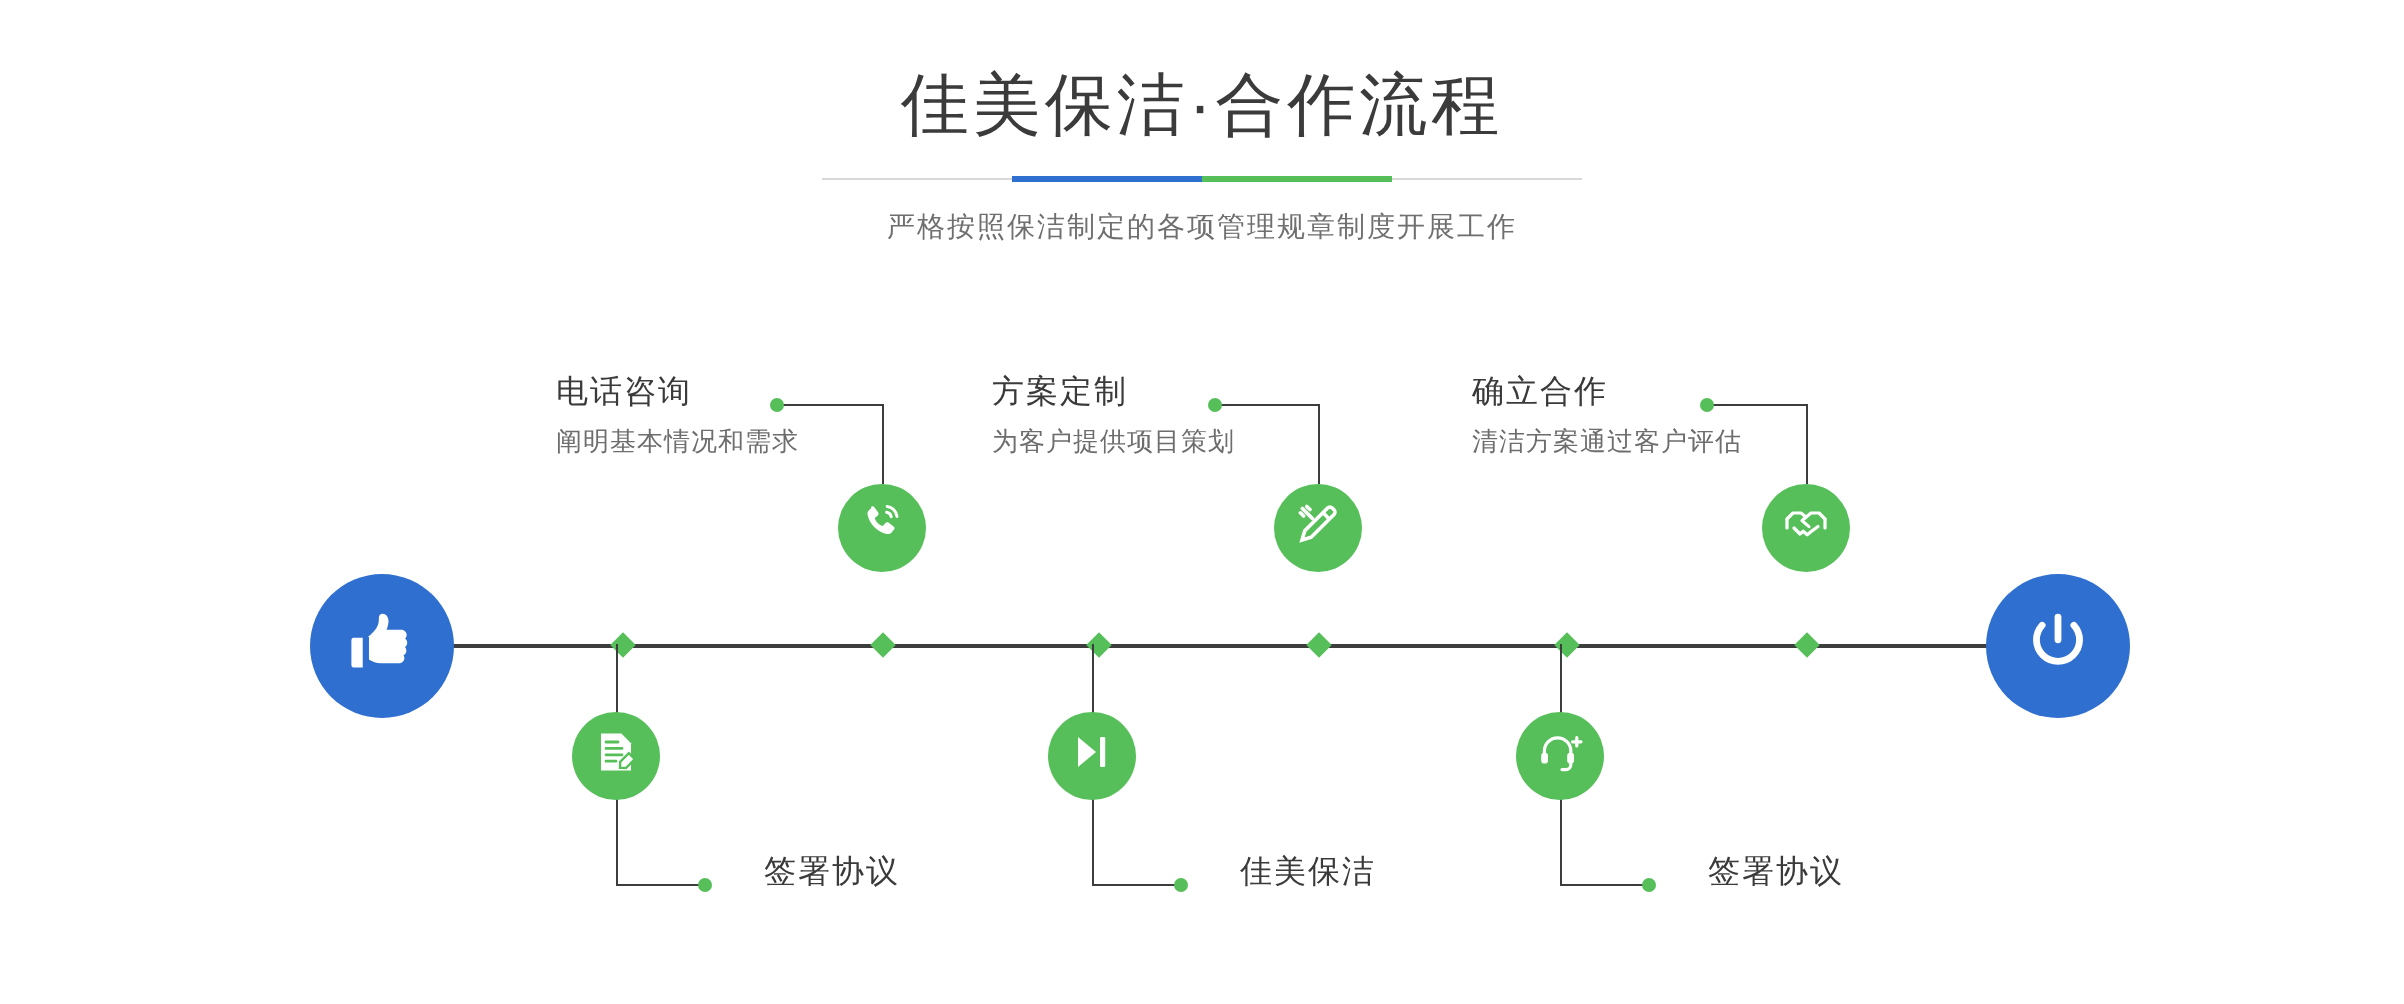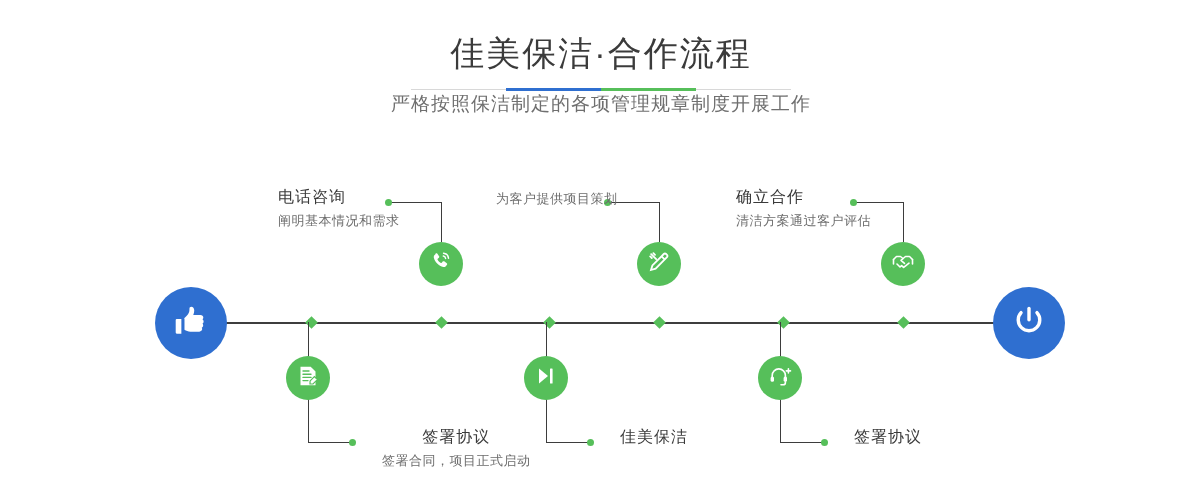--- a/index.html
+++ b/index.html
@@ -64,7 +64,8 @@
     background: #56bf5a;
   }
   .subtitle {
-    font-size: 19px;
+    margin-top: 14px;
+    font-size: 14px;
     color: #6f6f6f;
     letter-spacing: 1px;
   }

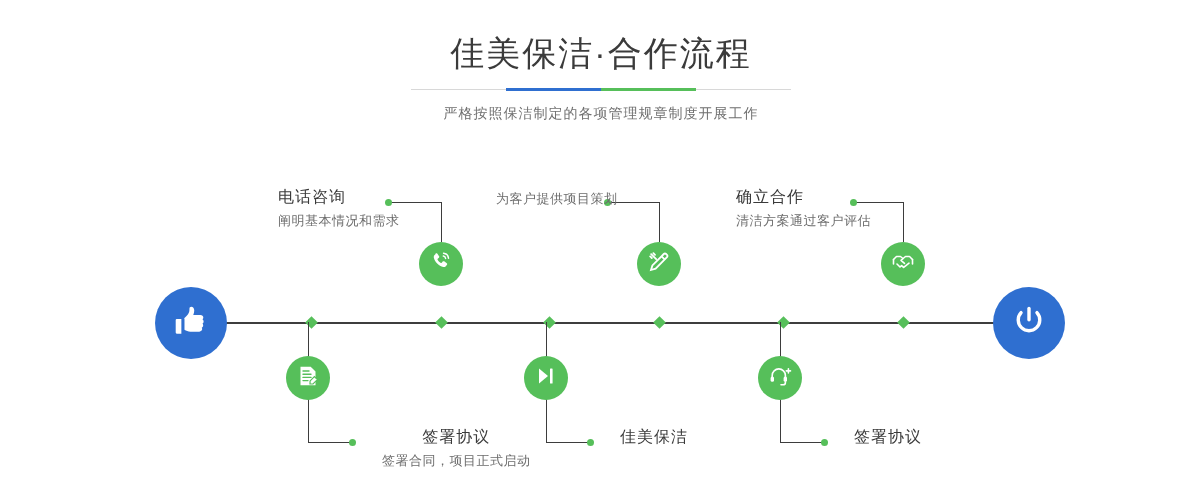--- a/index.html
+++ b/index.html
@@ -238,6 +238,7 @@
     </span>
   </div>
   <div class="label above" style="left:470px; top:186px;">
+    <div class="lab-title">方案定制</div>
     <div class="lab-desc">为客户提供项目策划</div>
   </div>
 

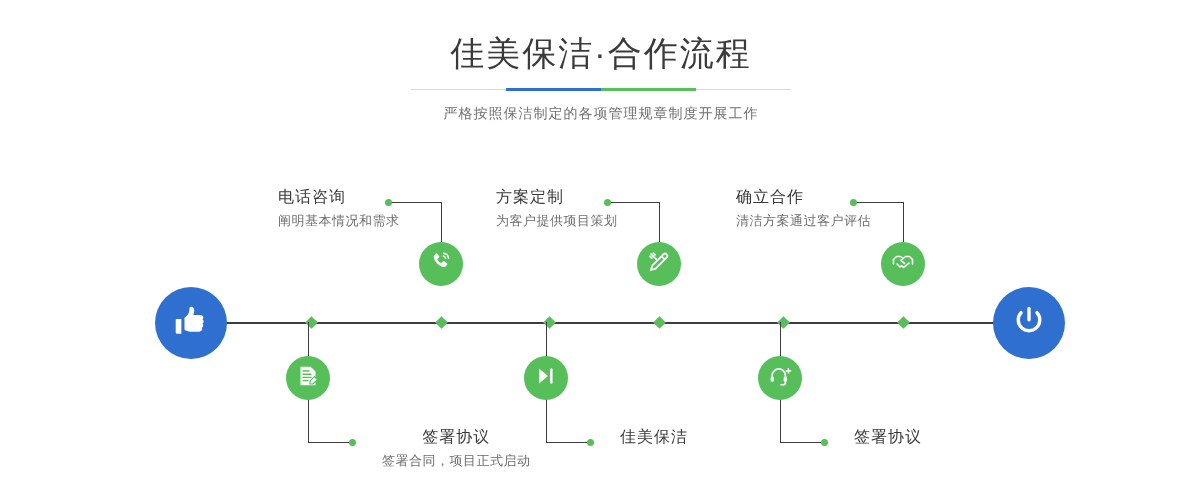--- a/index.html
+++ b/index.html
@@ -219,7 +219,6 @@
   </div>
   <div class="label below" style="left:356px; top:426px;">
     <div class="lab-title">签署协议</div>
-    <div class="lab-desc">签署合同，项目正式启动</div>
   </div>
 
   <div class="node-dot" style="left:545px;"></div>

